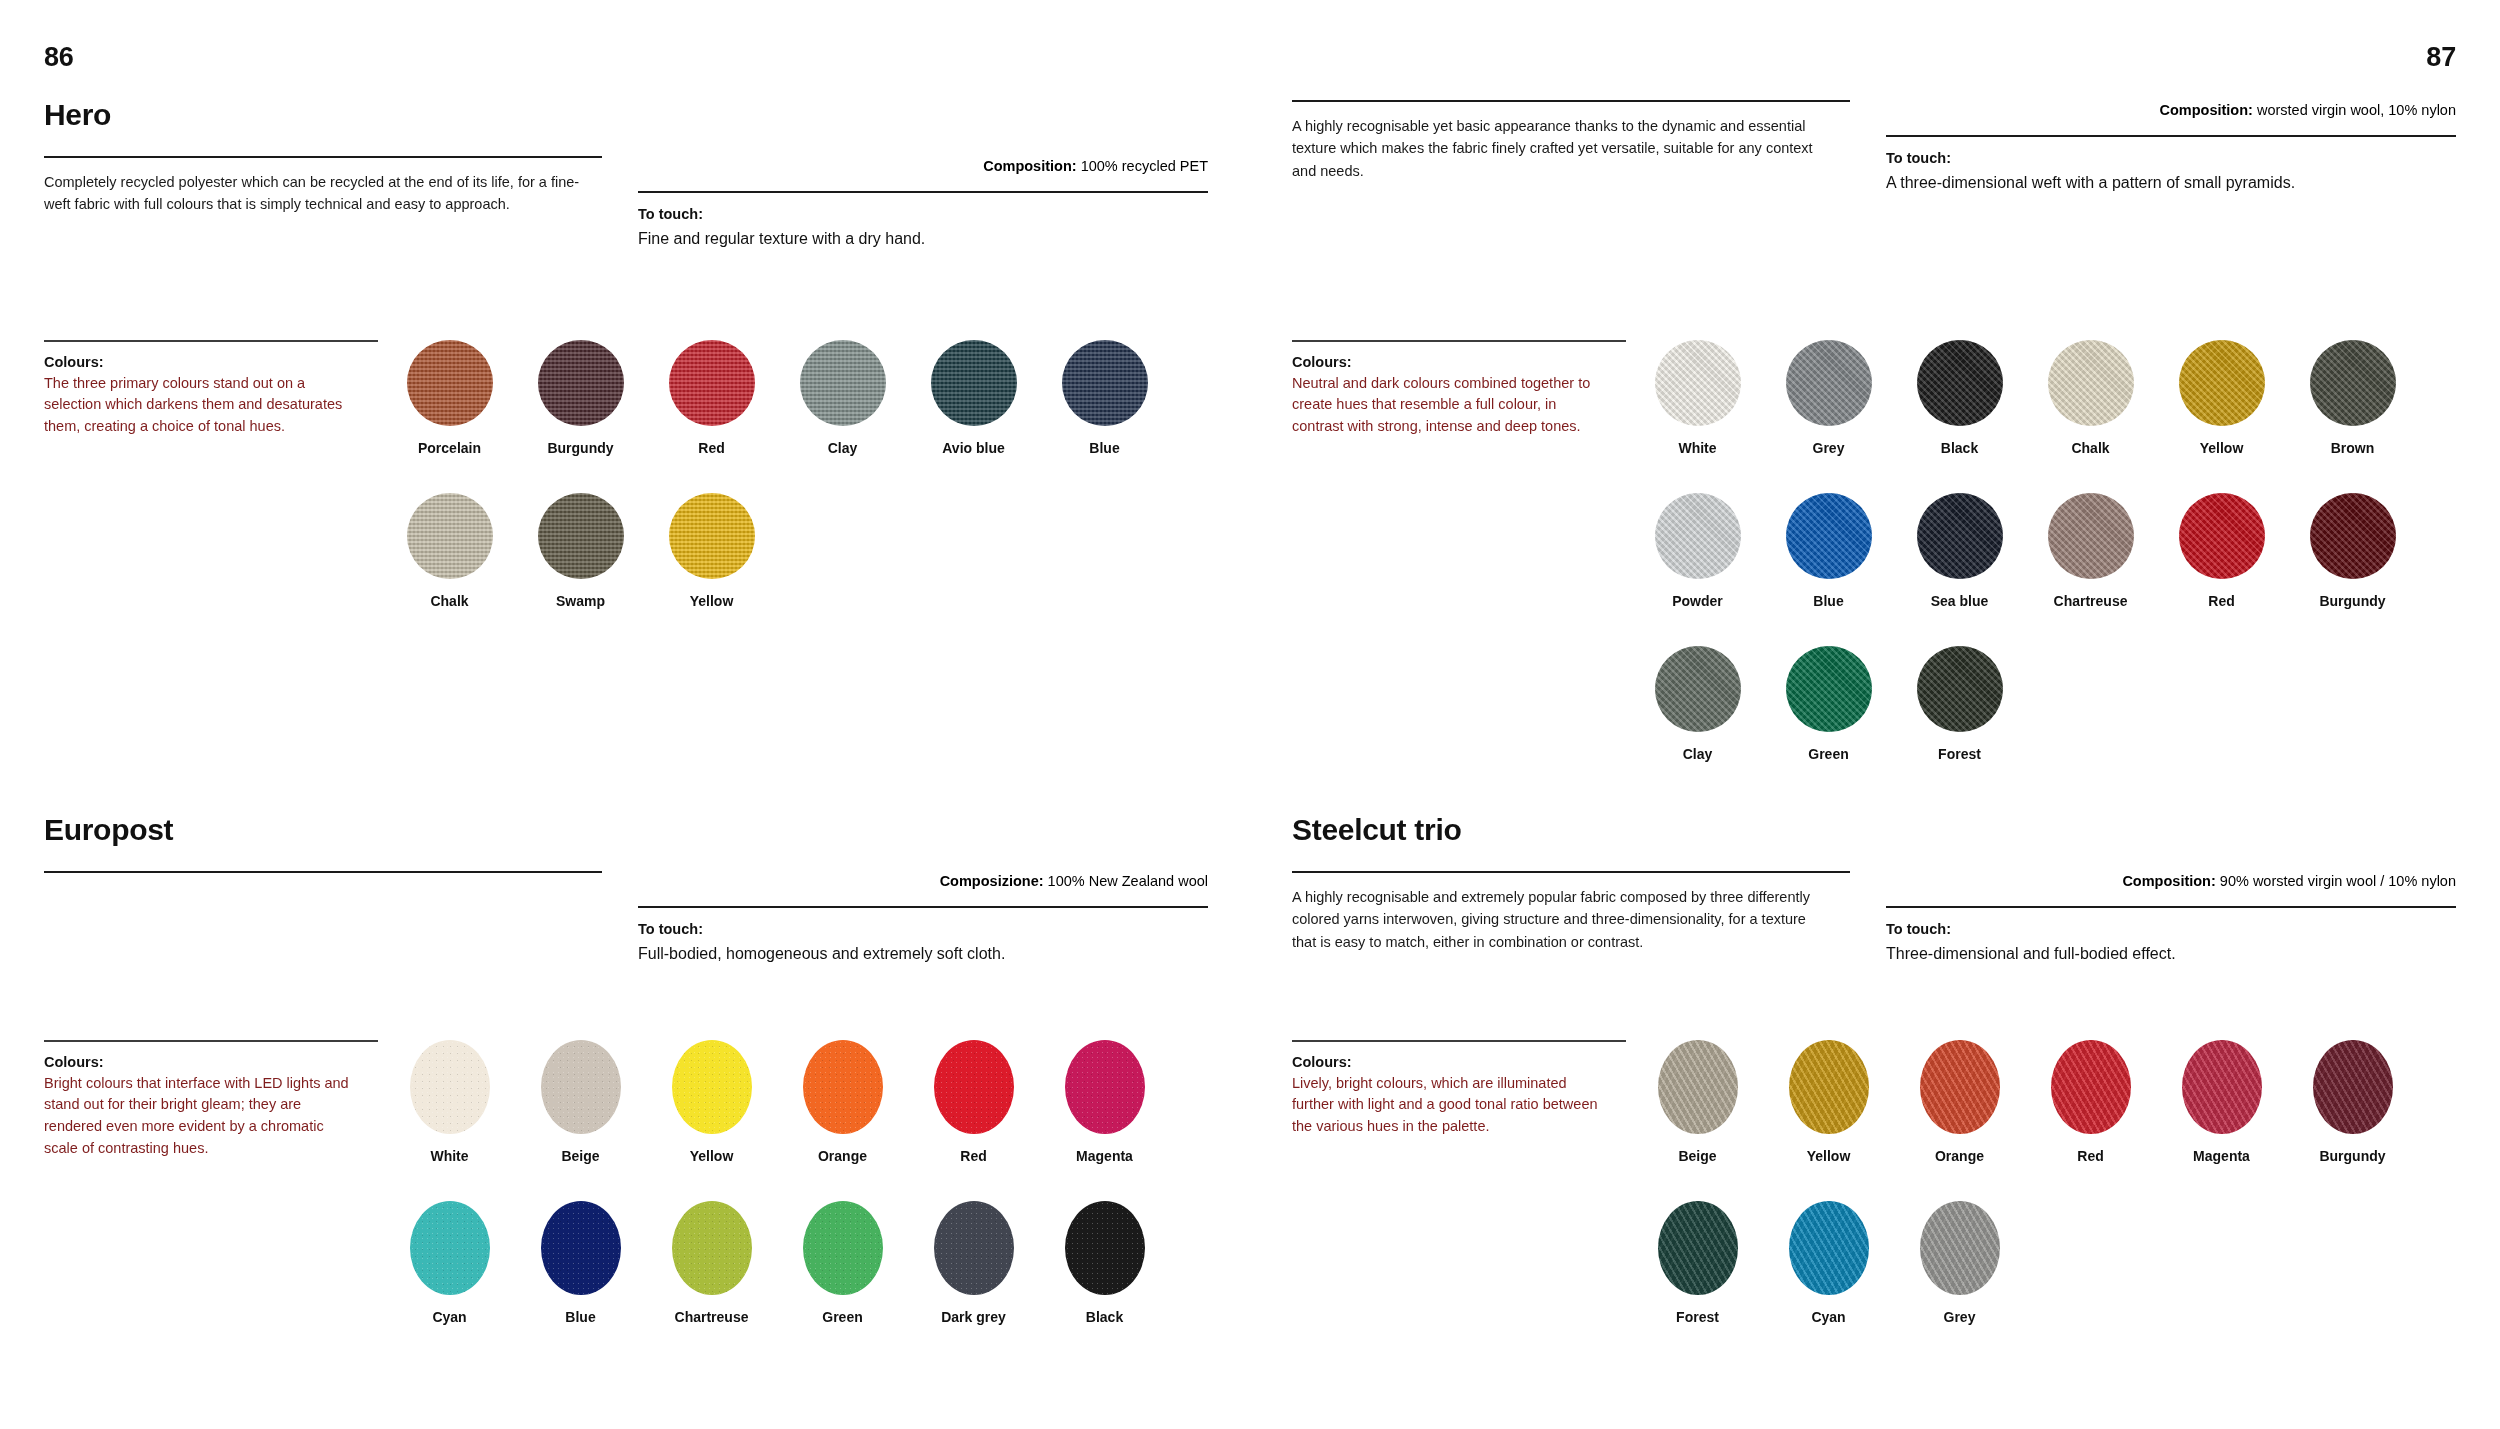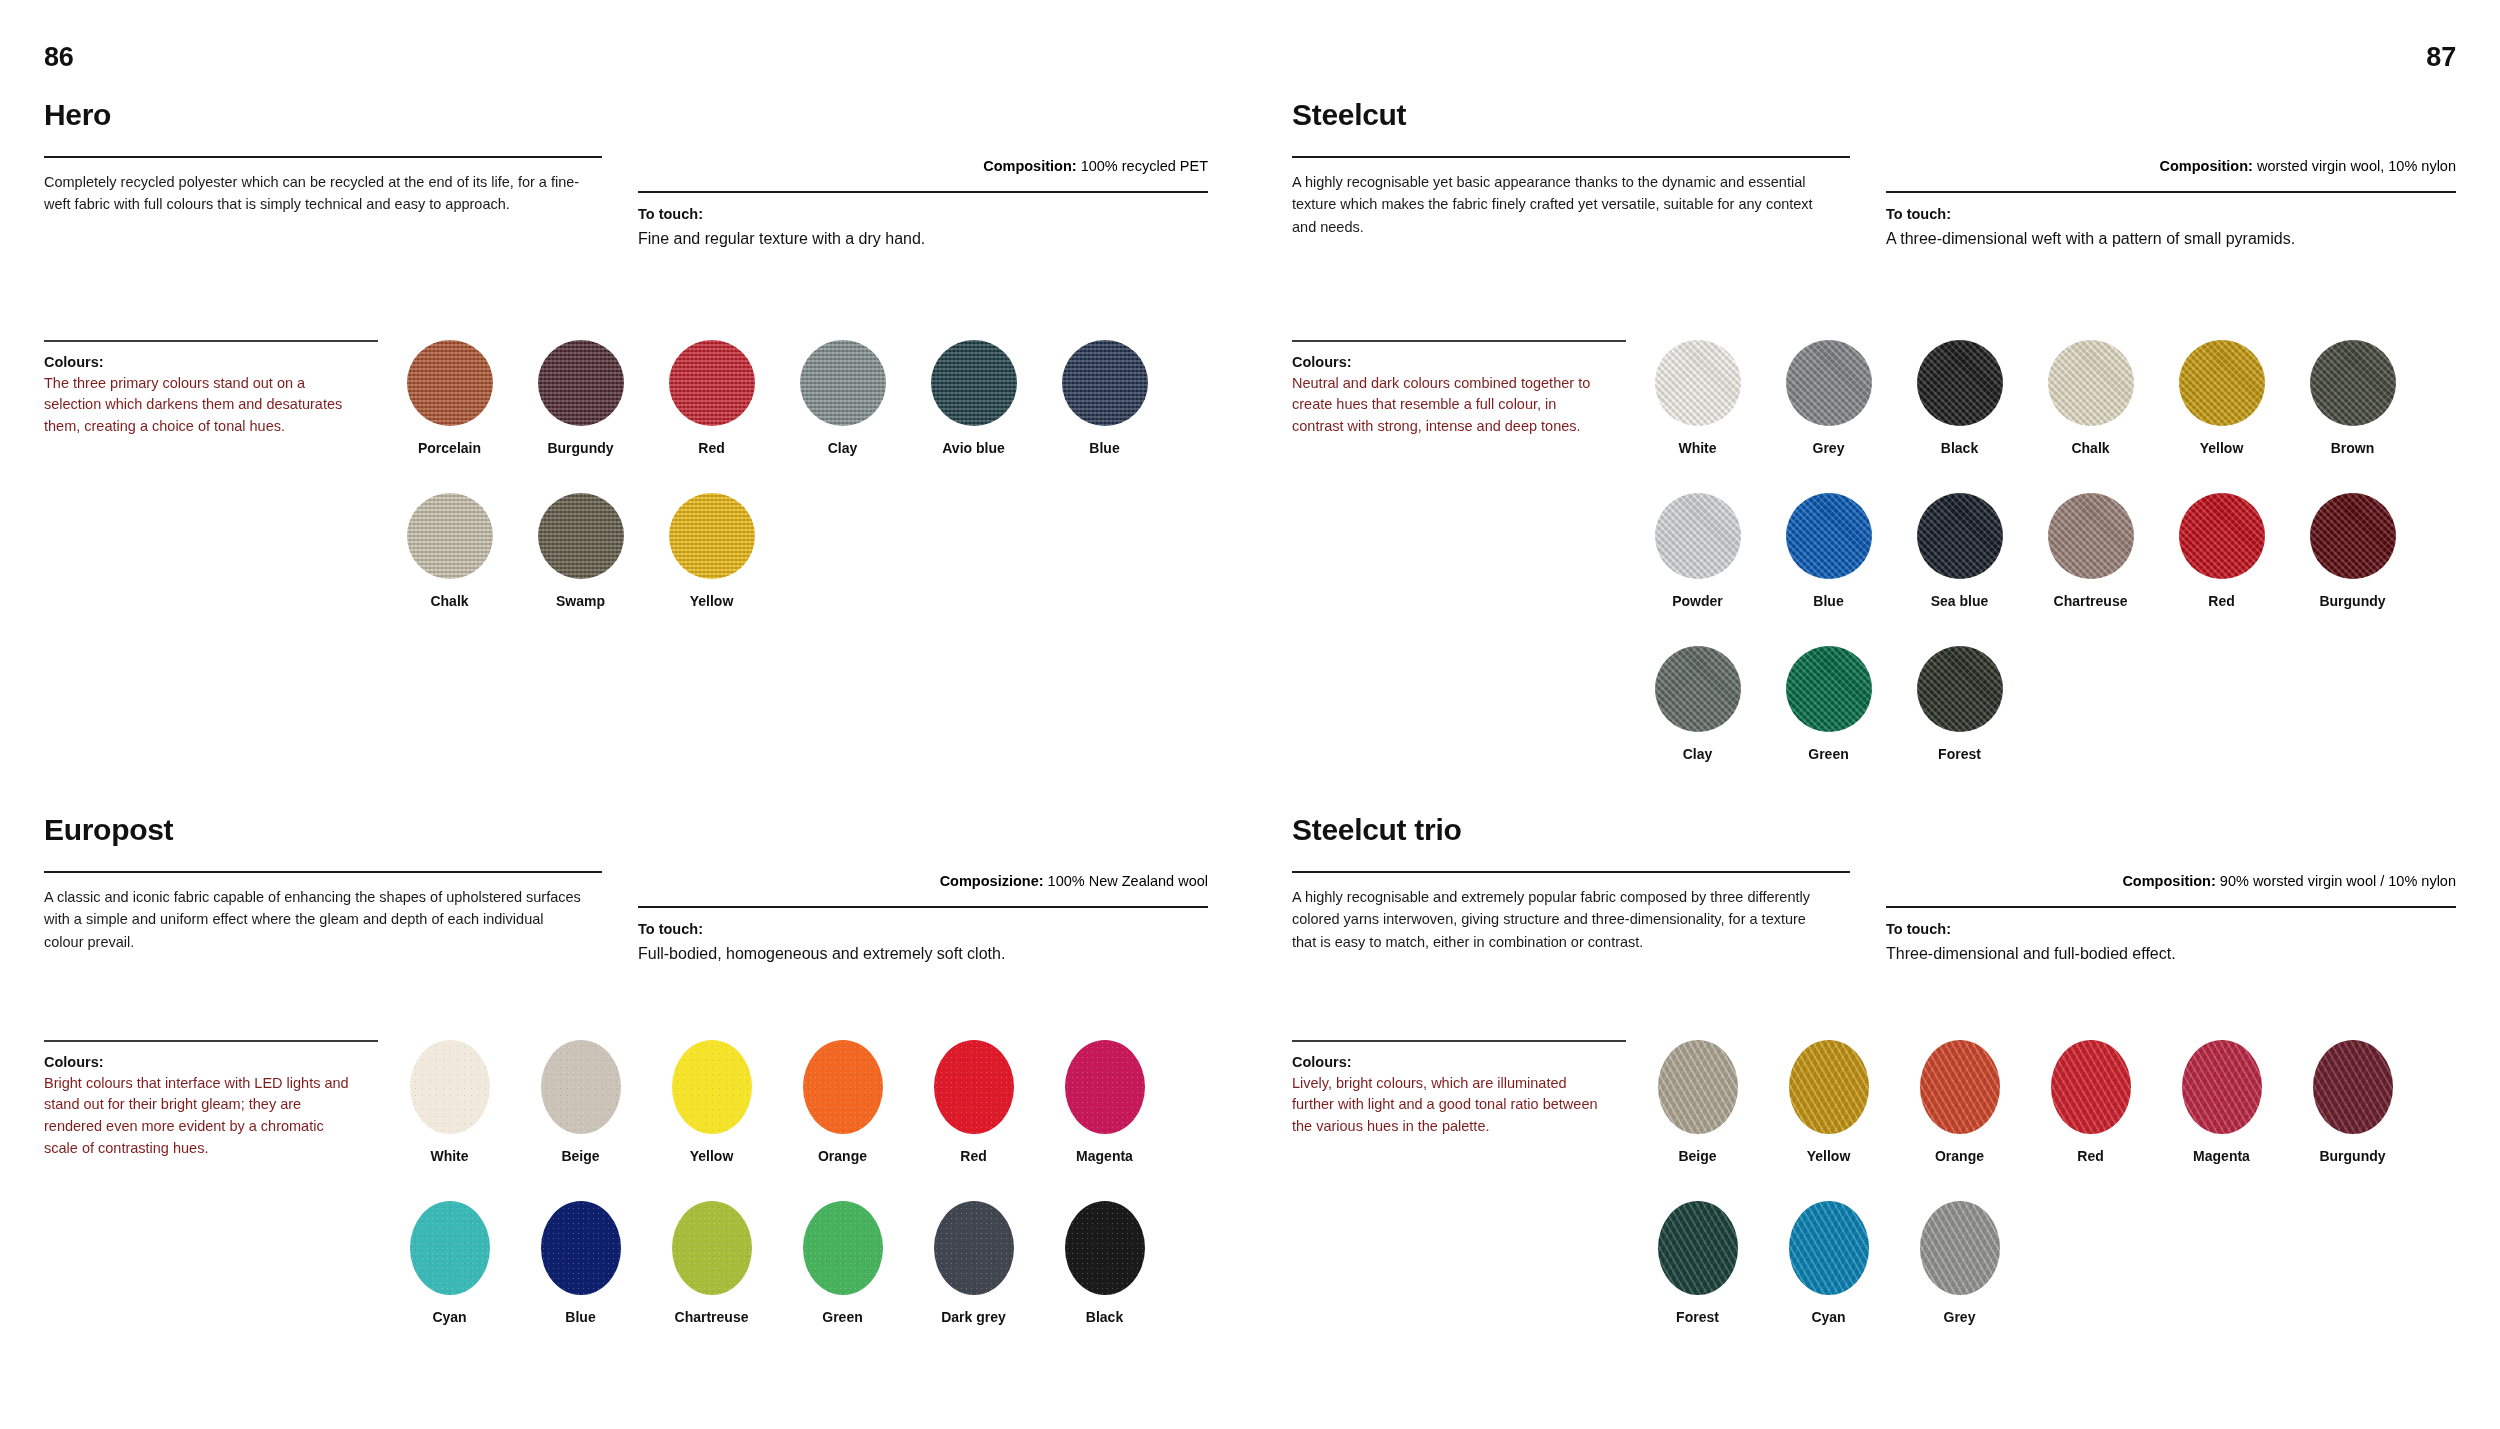--- a/index.html
+++ b/index.html
@@ -366,7 +366,6 @@
     <div class="page-number">87</div>
 
     <div class="fabric" style="top:100px;">
-      <h2 class="fabric-title">Steelcut</h2>
       <div class="cols">
         <div class="col-desc">
           <div class="rule"></div>

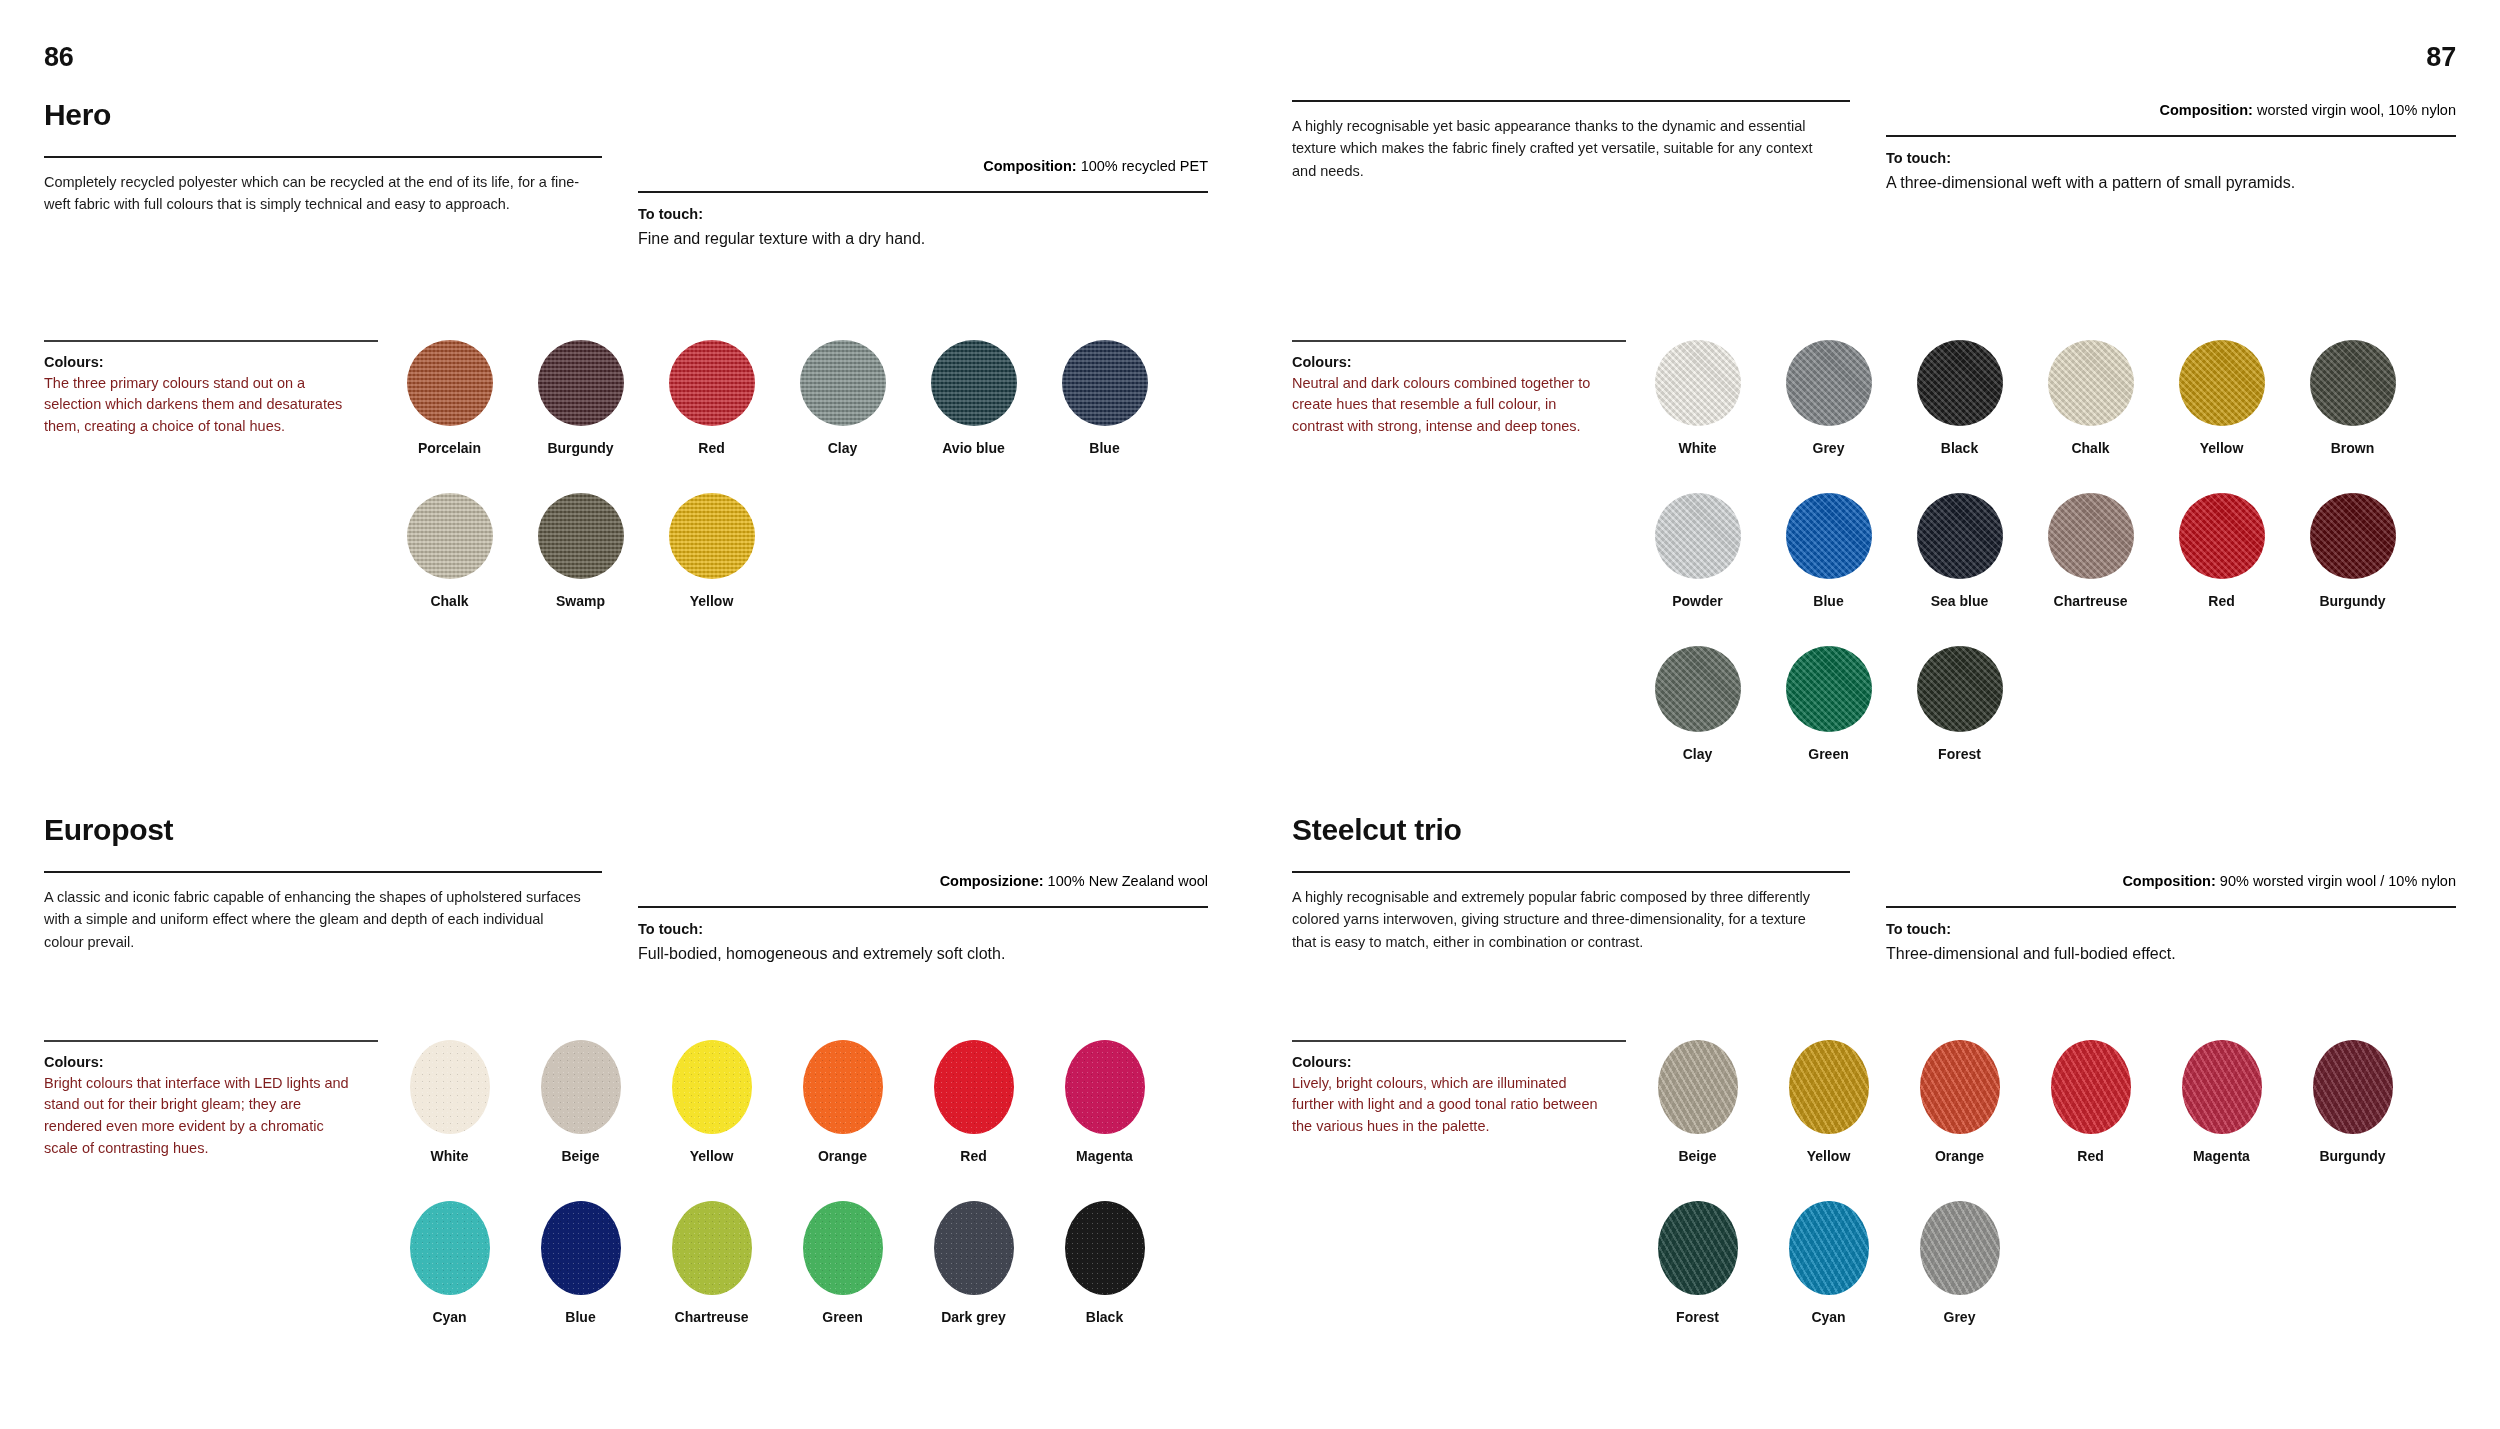--- a/index.html
+++ b/index.html
@@ -266,7 +266,6 @@
       <div class="cols">
         <div class="col-desc">
           <div class="rule"></div>
-          <p class="desc-text">A classic and iconic fabric capable of enhancing the shapes of upholstered surfaces with a simple and uniform effect where the gleam and depth of each individual colour prevail.</p>
         </div>
         <div class="col-spec">
           <p class="spec-comp"><b>Composizione:</b> <span>100% New Zealand wool</span></p>

